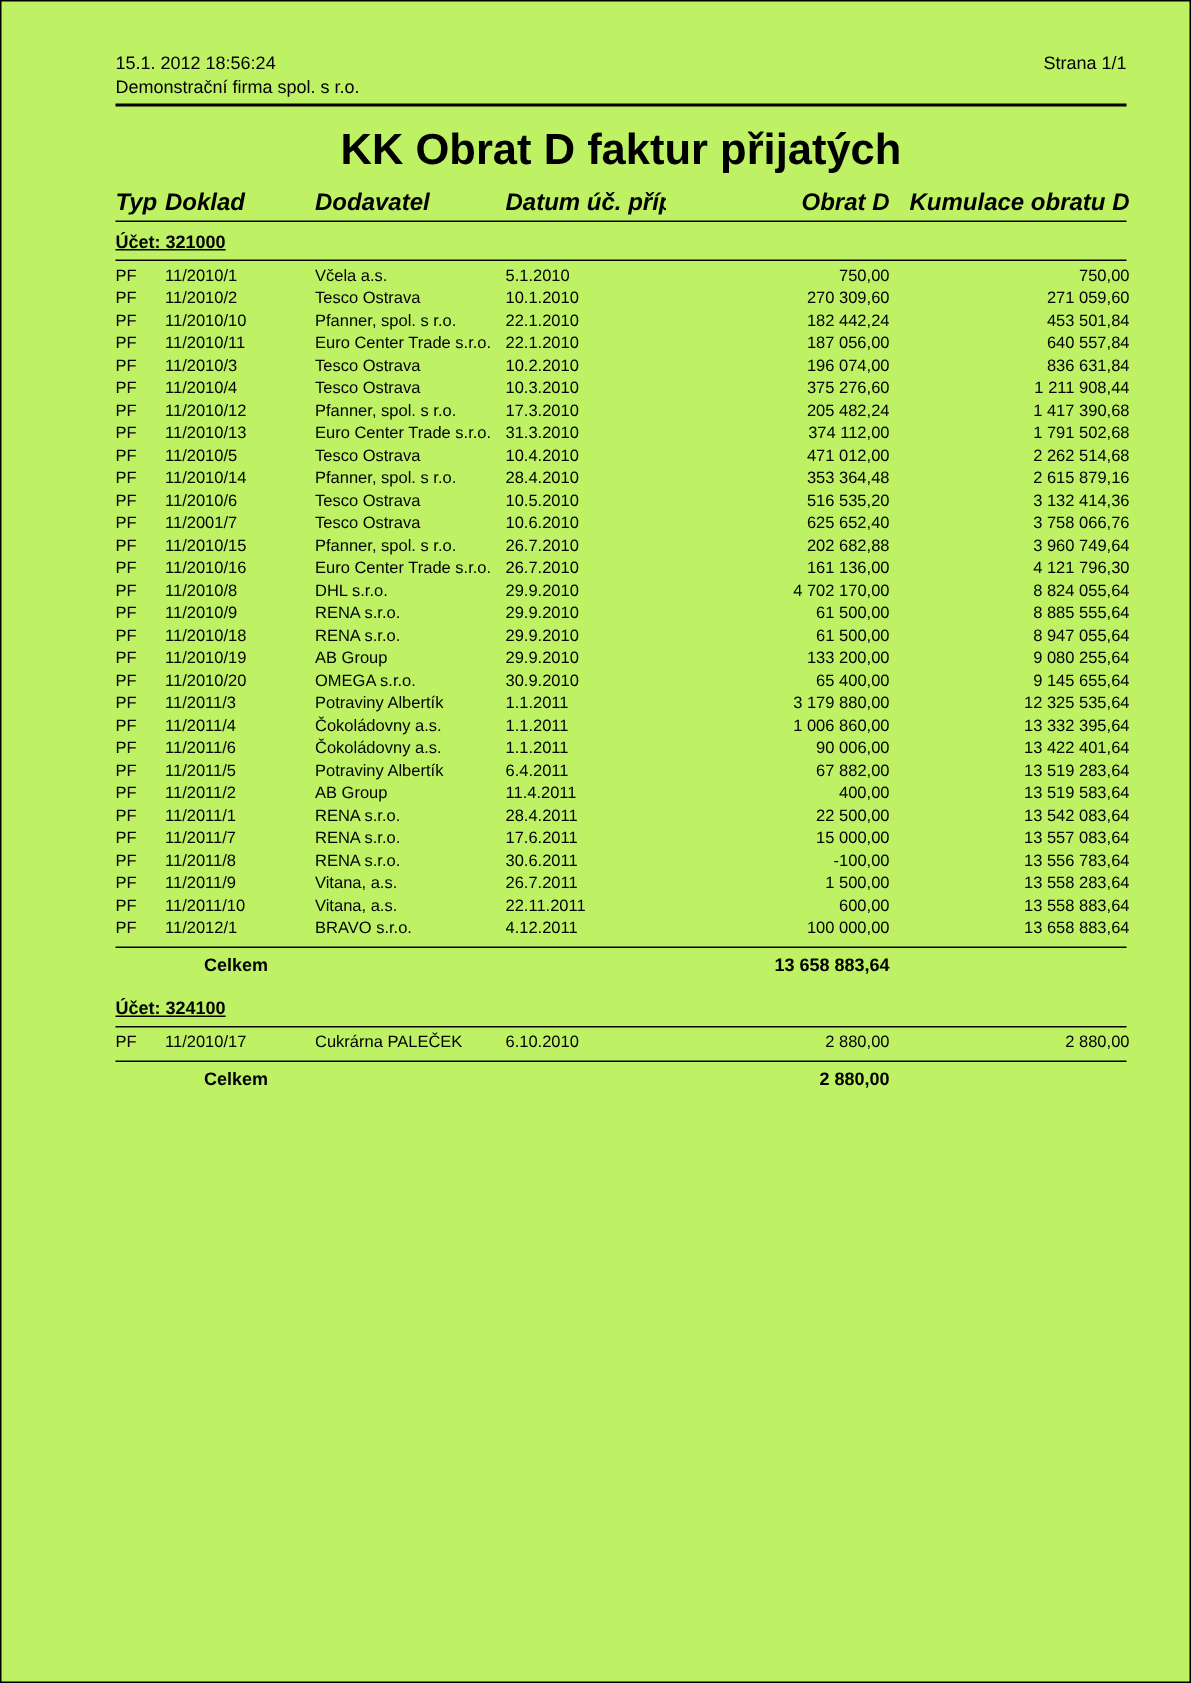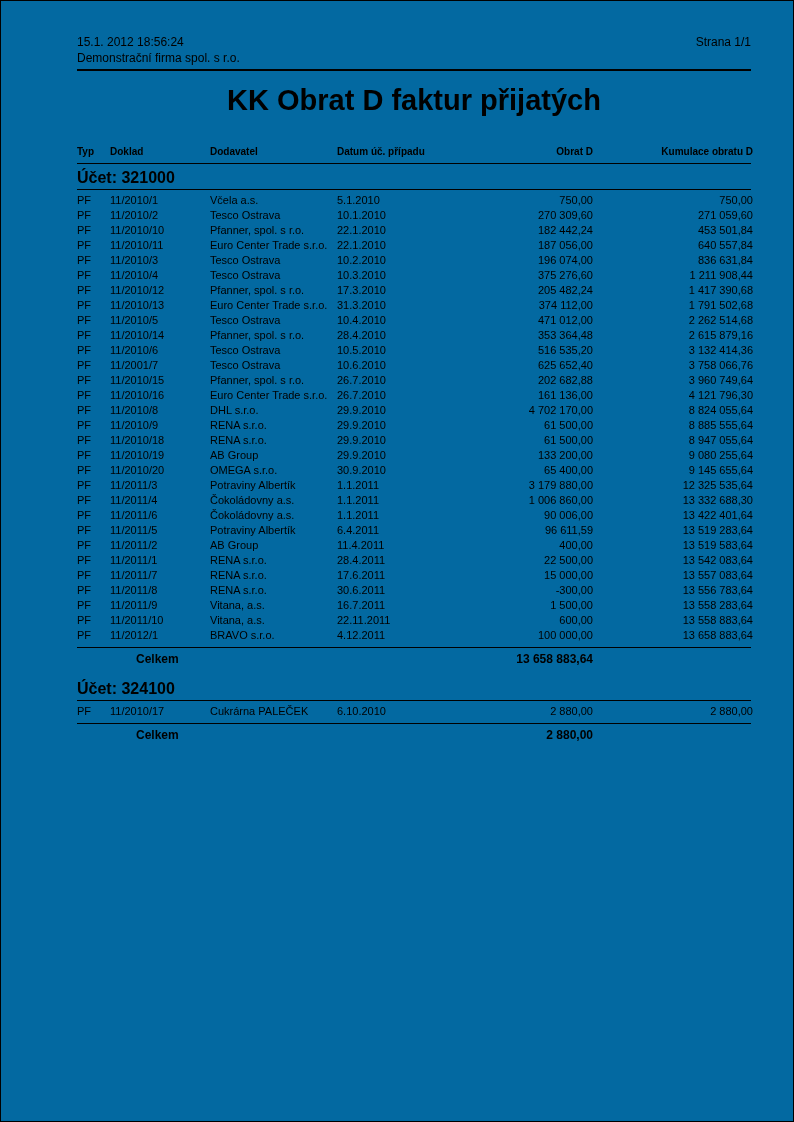--- a/index.html
+++ b/index.html
@@ -12,7 +12,7 @@
     width: 794px;
     height: 1122px;
     border: 1px solid #000;
-    background: #0369a1;
+    background: #bef264;
     overflow: hidden;
   }
   .content { padding: 33px 42px 0 76px; }

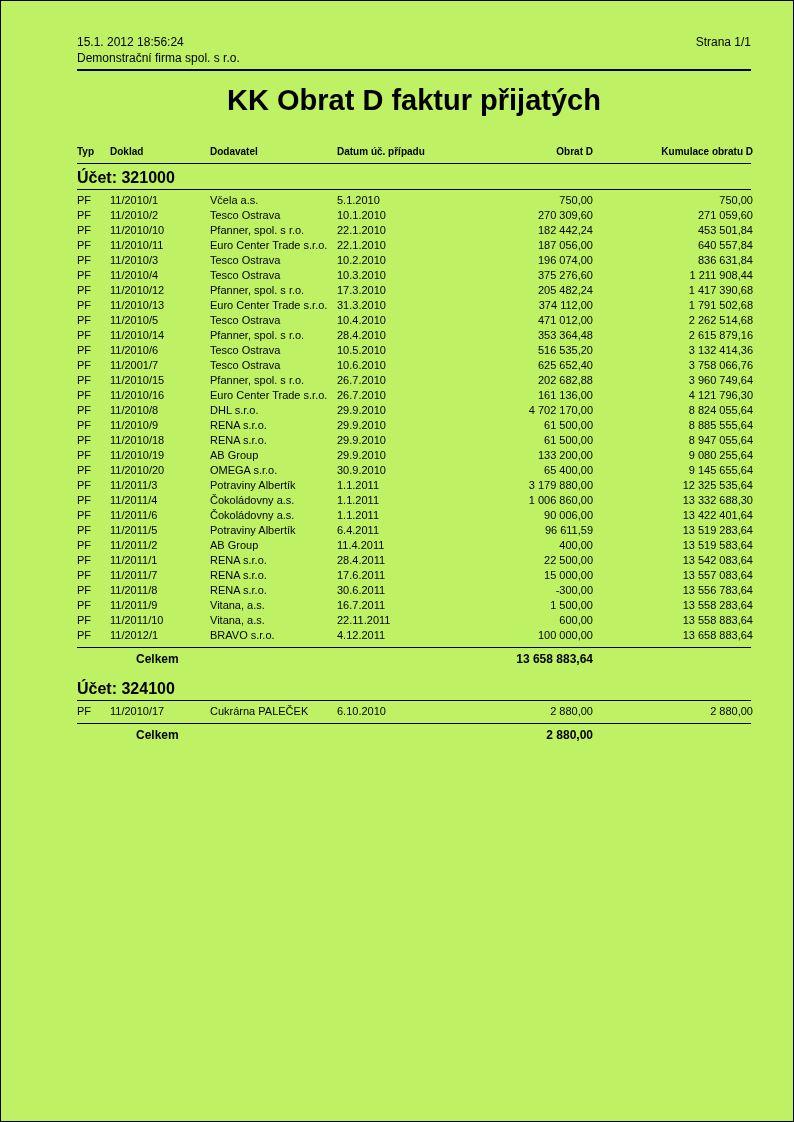--- a/index.html
+++ b/index.html
@@ -39,10 +39,11 @@
   .cell { white-space: nowrap; overflow: hidden; }
 
   .col-headers {
-    margin-top: 28px;
+    margin-top: 12px;
     font-weight: bold;
-    font-size: 10px;
+    font-size: 16px;
     line-height: 15px;
+    font-style: italic;
   }
 
   .c-datum  { text-align: left; padding-right: 11px; }

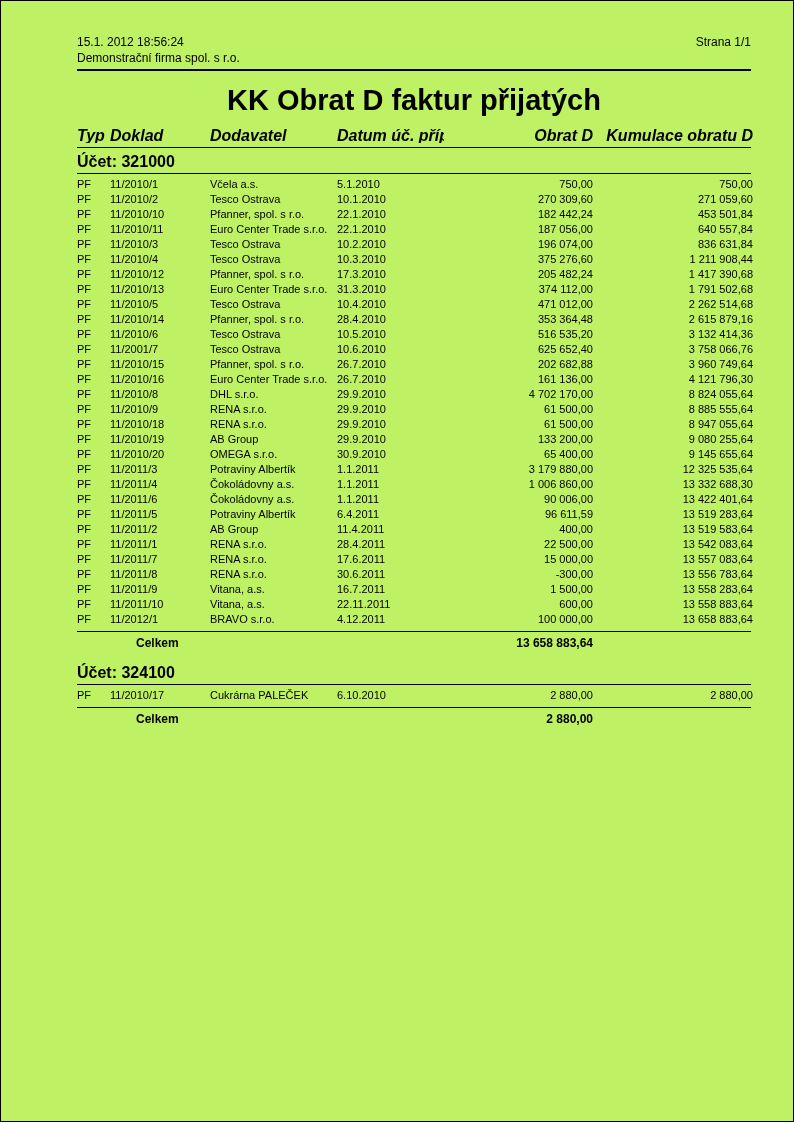--- a/index.html
+++ b/index.html
@@ -53,9 +53,10 @@
 
   .account-header {
     font-weight: bold;
-    font-size: 16px;
+    font-size: 12px;
     line-height: 15px;
     margin-top: 14px;
+    text-decoration: underline;
   }
   #sections > .account-header:first-child { margin-top: 6px; }
 

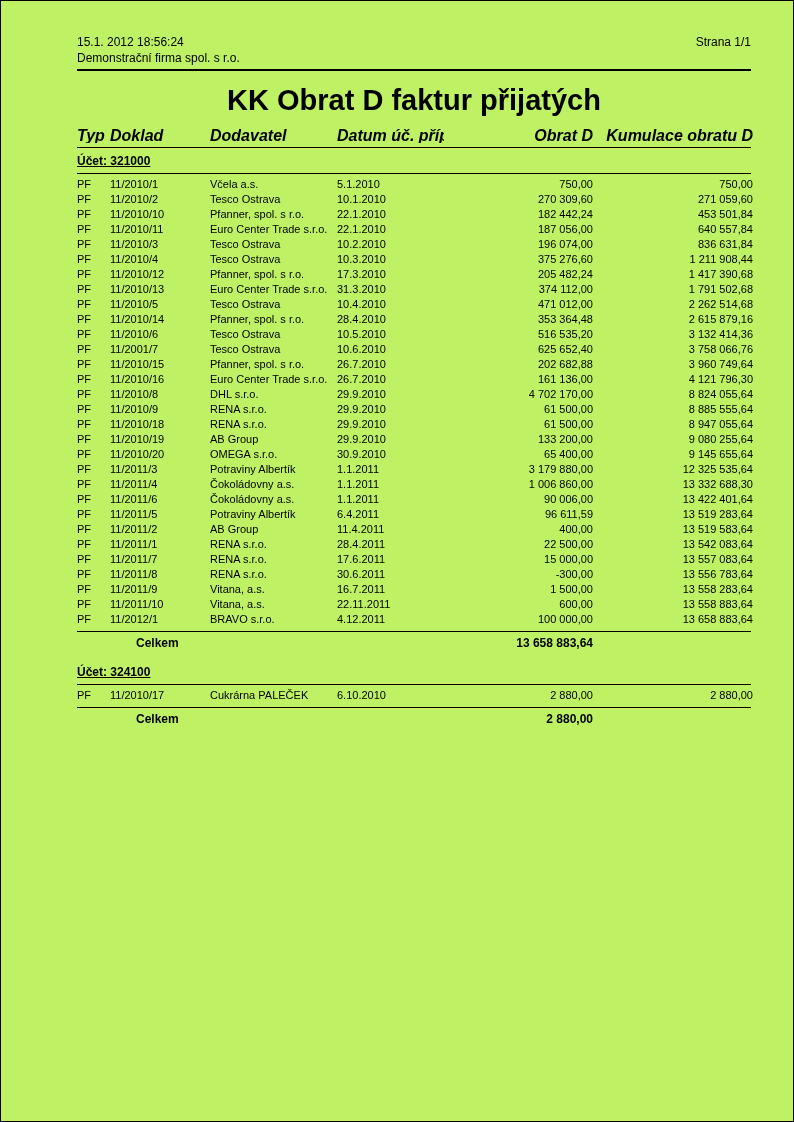--- a/index.html
+++ b/index.html
@@ -268,7 +268,7 @@
           <div class="cell c-dodavatel">Čokoládovny a.s.</div>
           <div class="cell c-datum">1.1.2011</div>
           <div class="cell c-obrat">1 006 860,00</div>
-          <div class="cell c-kumulace">13 332 688,30</div>
+          <div class="cell c-kumulace">13 332 395,64</div>
         </div>
         <div class="grid-row data-row">
           <div class="cell c-typ">PF</div>

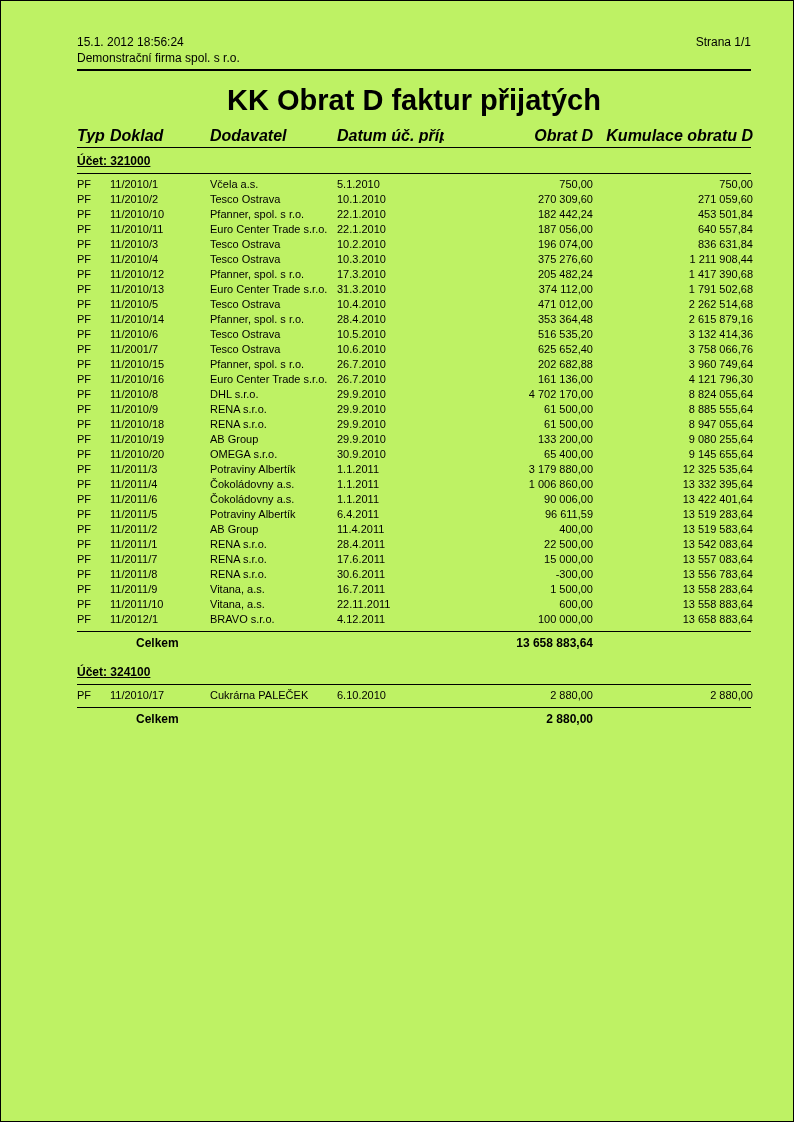--- a/index.html
+++ b/index.html
@@ -283,7 +283,7 @@
           <div class="cell c-doklad">11/2011/5</div>
           <div class="cell c-dodavatel">Potraviny Albertík</div>
           <div class="cell c-datum">6.4.2011</div>
-          <div class="cell c-obrat">96 611,59</div>
+          <div class="cell c-obrat">67 882,00</div>
           <div class="cell c-kumulace">13 519 283,64</div>
         </div>
         <div class="grid-row data-row">

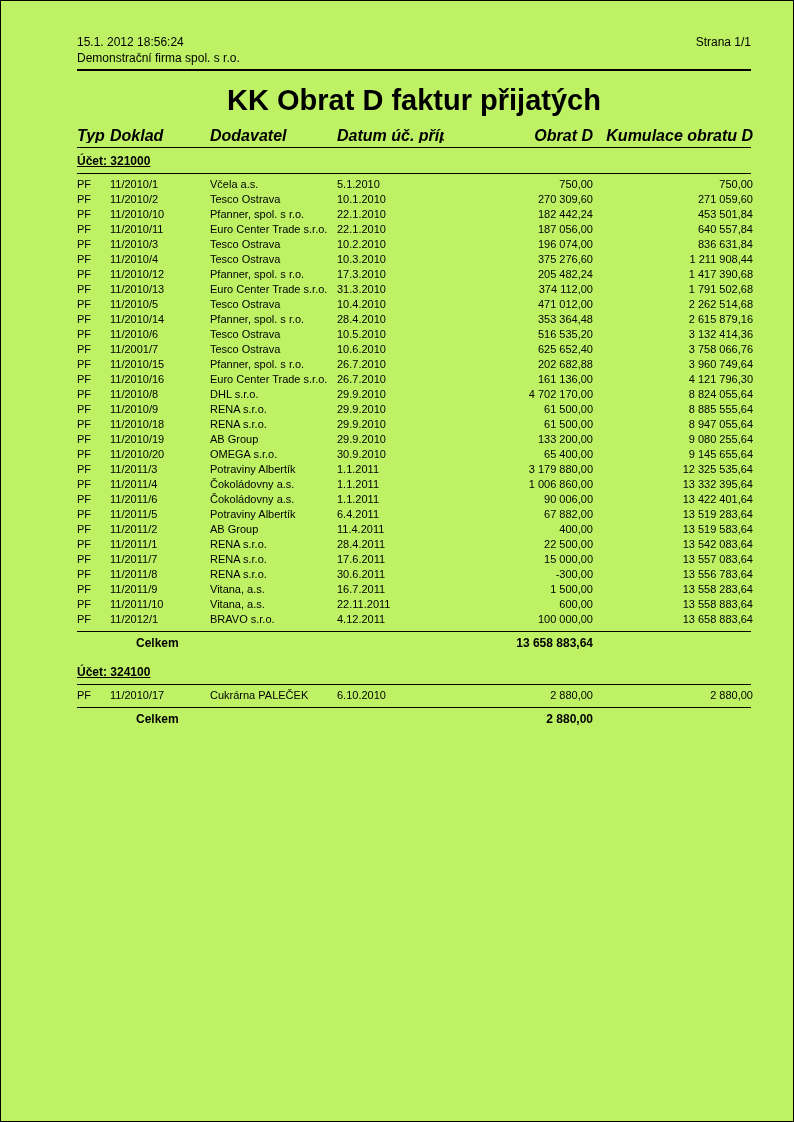--- a/index.html
+++ b/index.html
@@ -315,7 +315,7 @@
           <div class="cell c-doklad">11/2011/8</div>
           <div class="cell c-dodavatel">RENA s.r.o.</div>
           <div class="cell c-datum">30.6.2011</div>
-          <div class="cell c-obrat">-300,00</div>
+          <div class="cell c-obrat">-100,00</div>
           <div class="cell c-kumulace">13 556 783,64</div>
         </div>
         <div class="grid-row data-row">

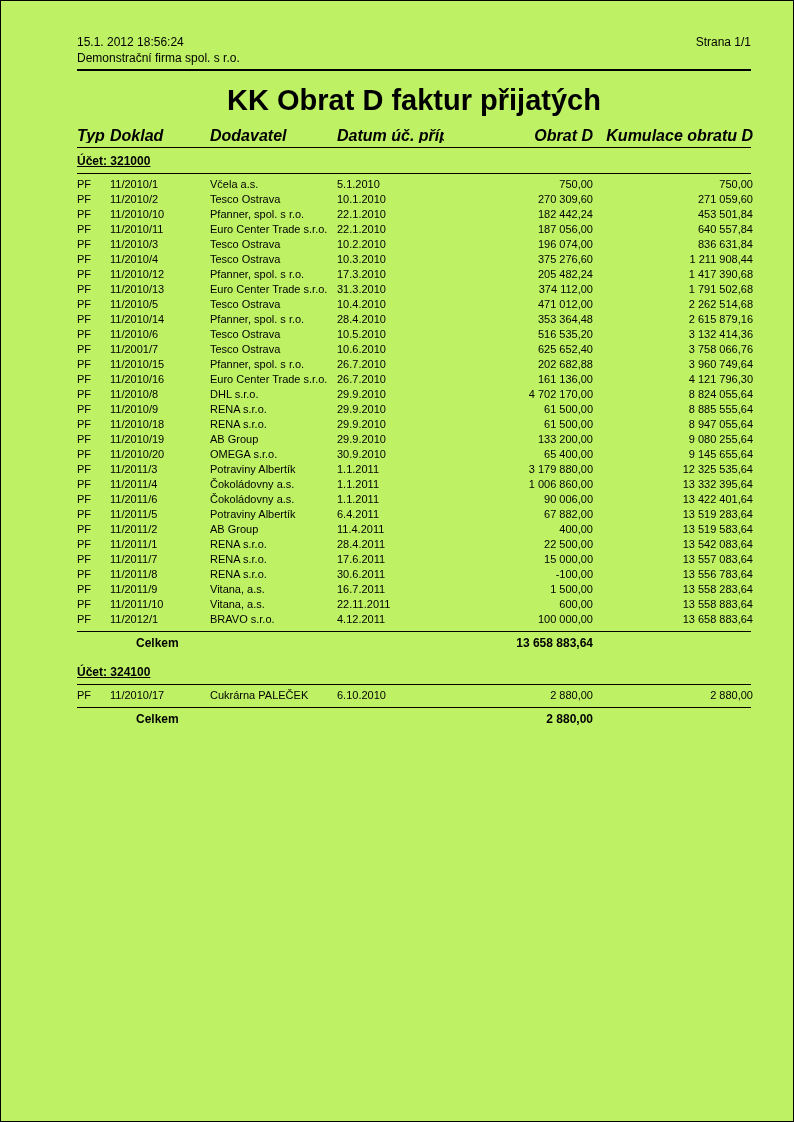--- a/index.html
+++ b/index.html
@@ -322,7 +322,7 @@
           <div class="cell c-typ">PF</div>
           <div class="cell c-doklad">11/2011/9</div>
           <div class="cell c-dodavatel">Vitana, a.s.</div>
-          <div class="cell c-datum">16.7.2011</div>
+          <div class="cell c-datum">26.7.2011</div>
           <div class="cell c-obrat">1 500,00</div>
           <div class="cell c-kumulace">13 558 283,64</div>
         </div>

